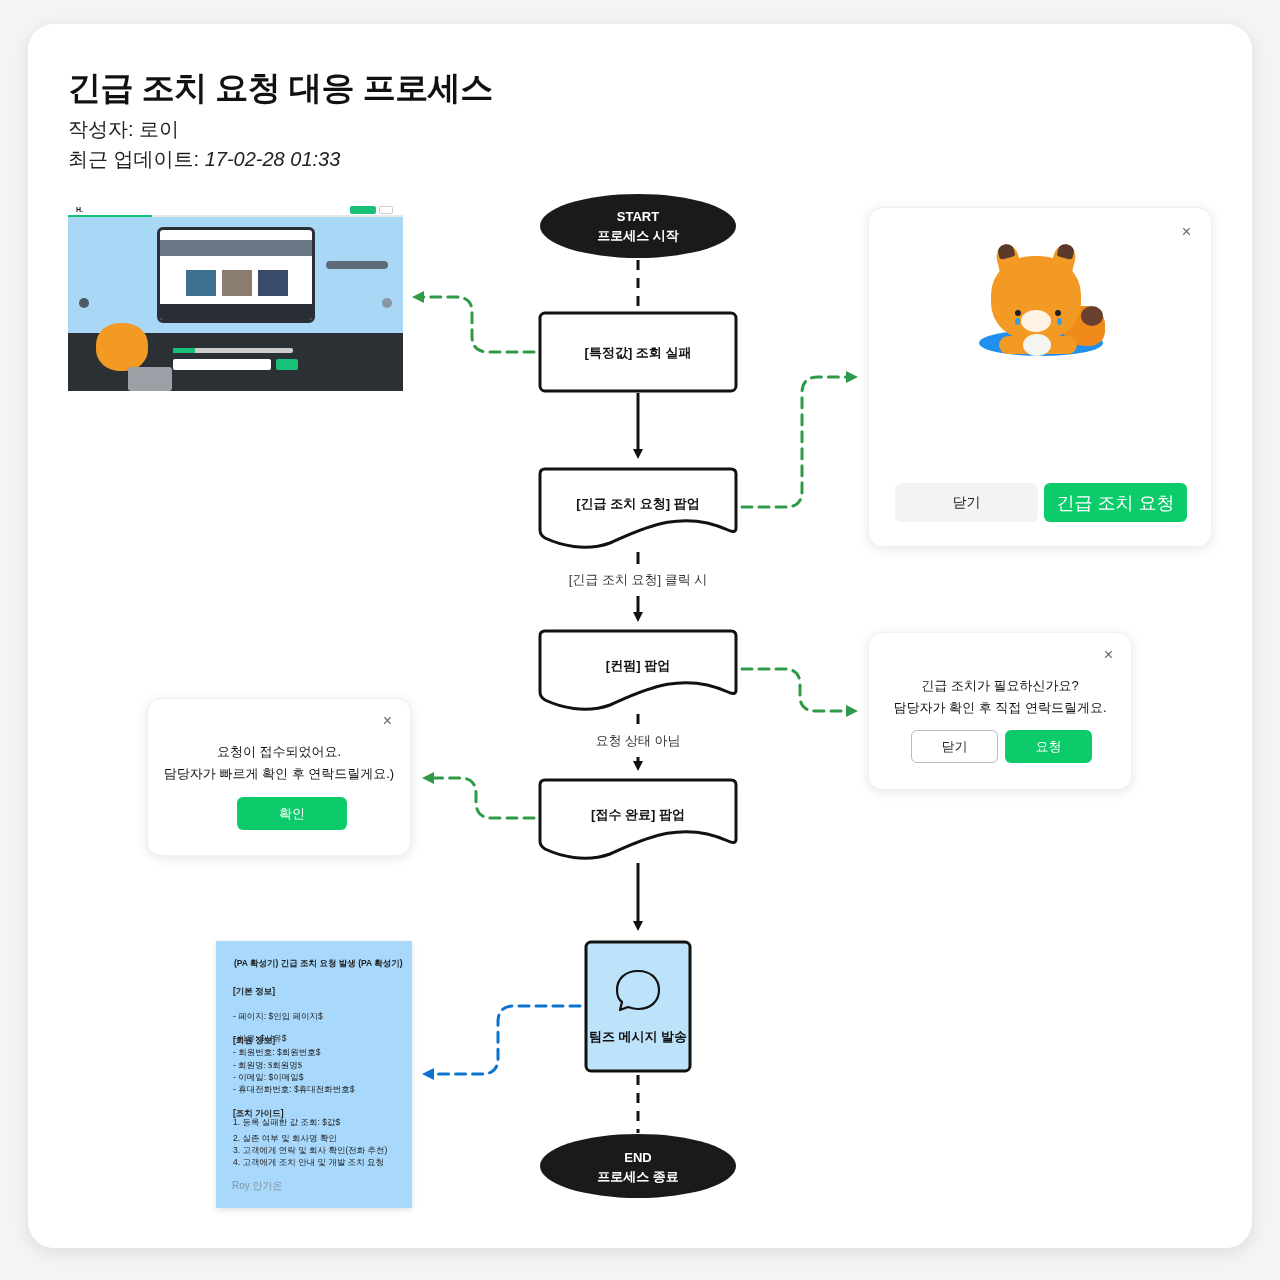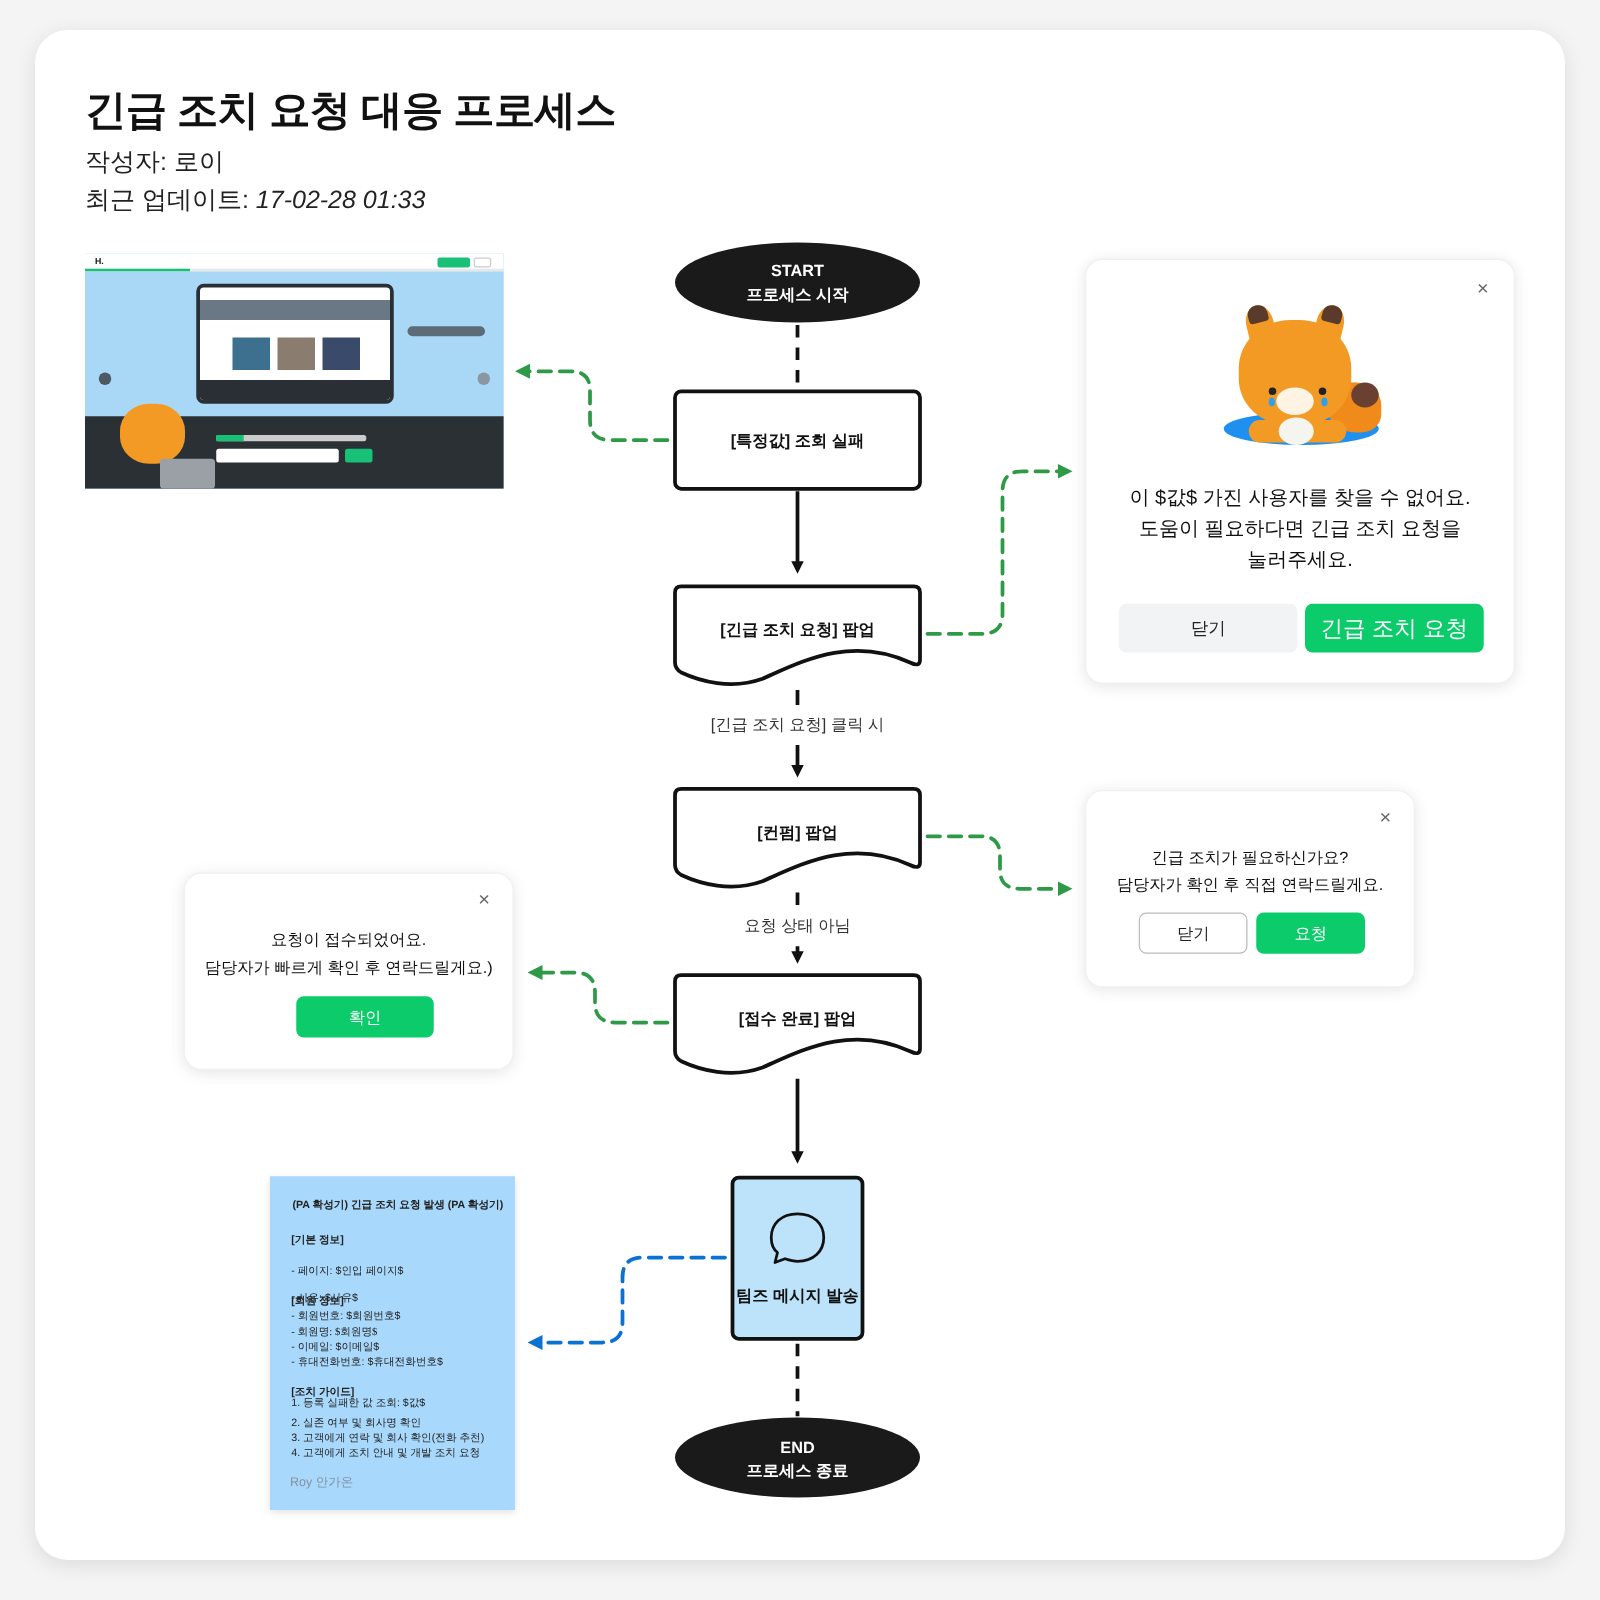--- a/index.html
+++ b/index.html
@@ -228,11 +228,6 @@
     <div class="tear r"></div>
     <div class="paws"></div>
     <div class="belly"></div>
-  </div>
-  <div class="msg">
-    <div>이 $값$ 가진 사용자를 찾을 수 없어요.</div>
-    <div>도움이 필요하다면 긴급 조치 요청을</div>
-    <div>눌러주세요.</div>
   </div>
   <div class="btn gray">닫기</div>
   <div class="btn green">긴급 조치 요청</div>

